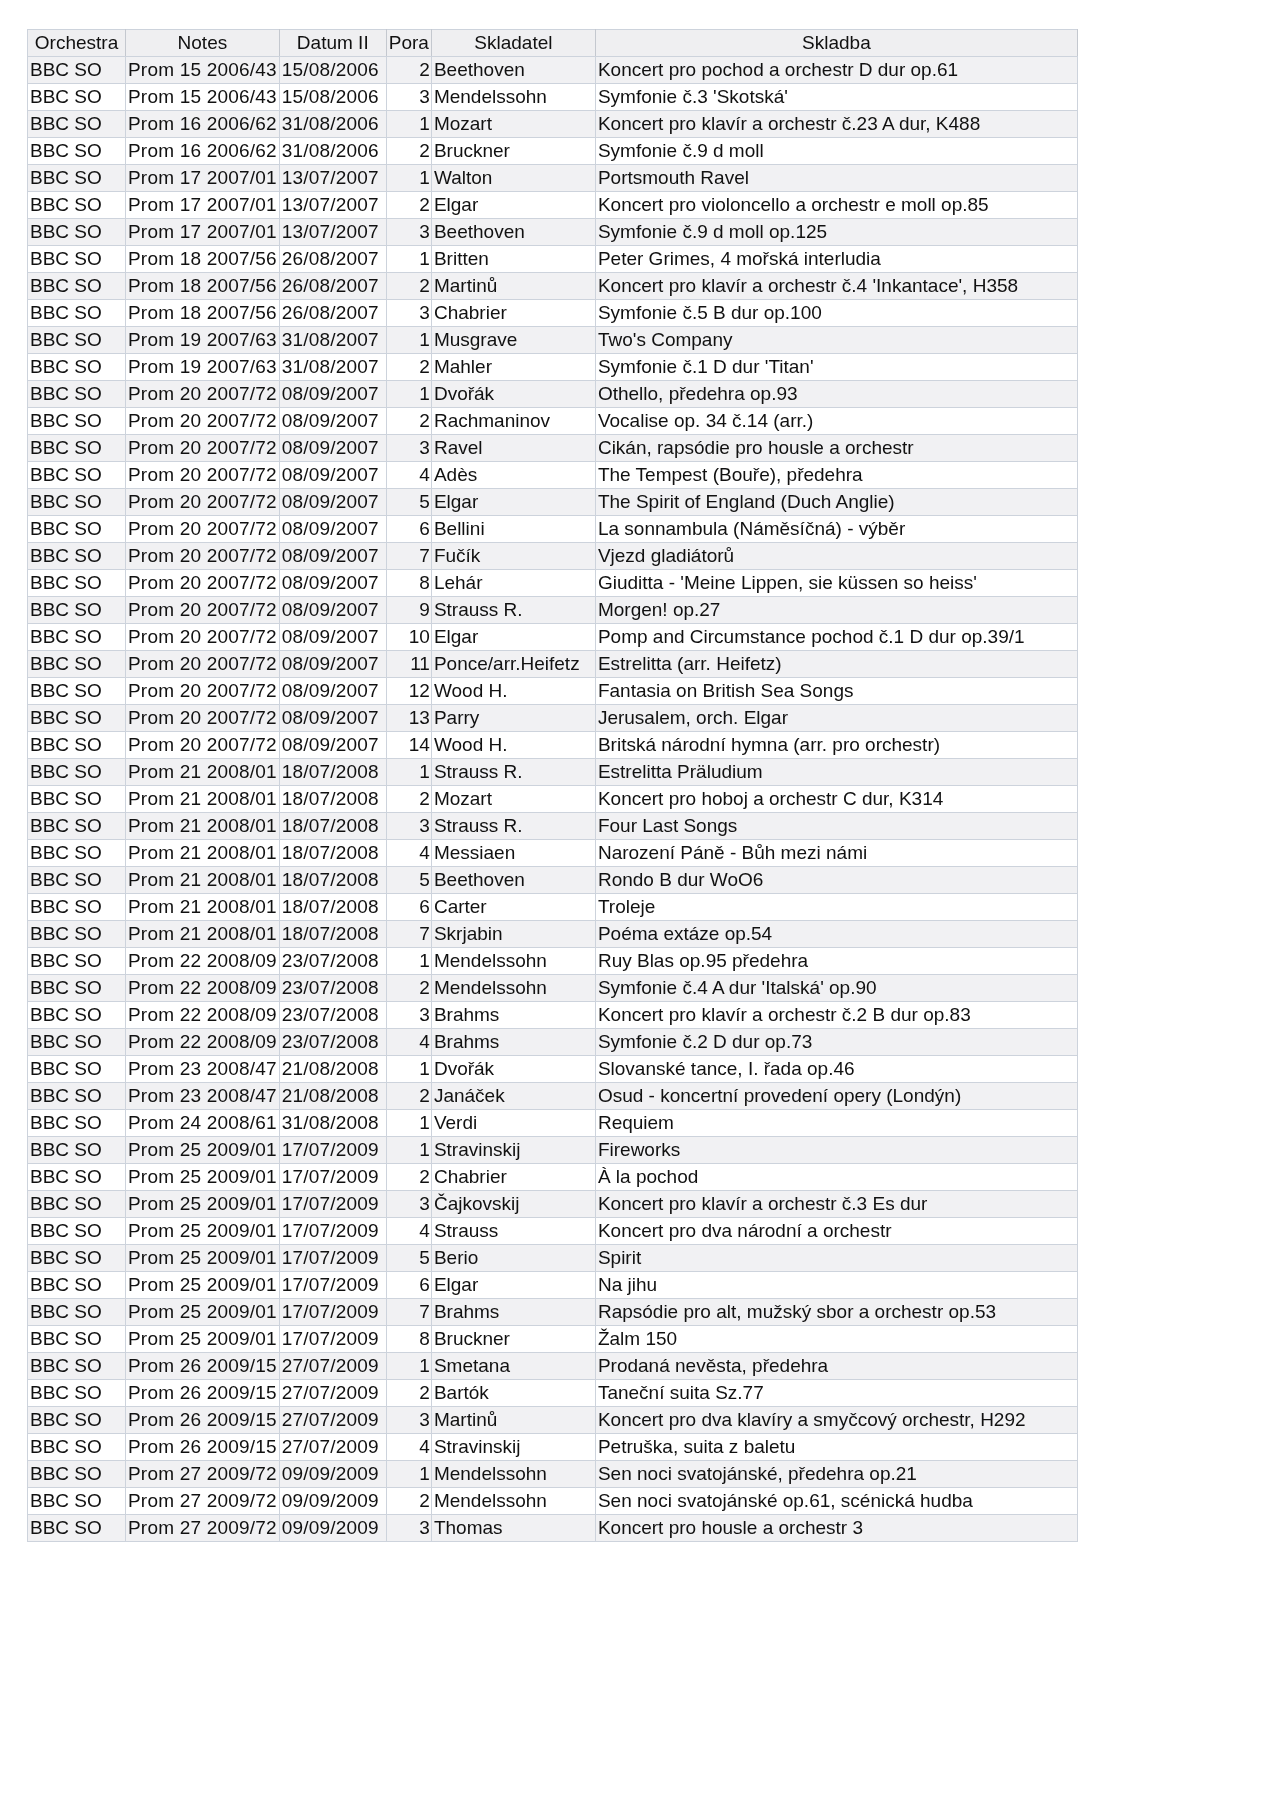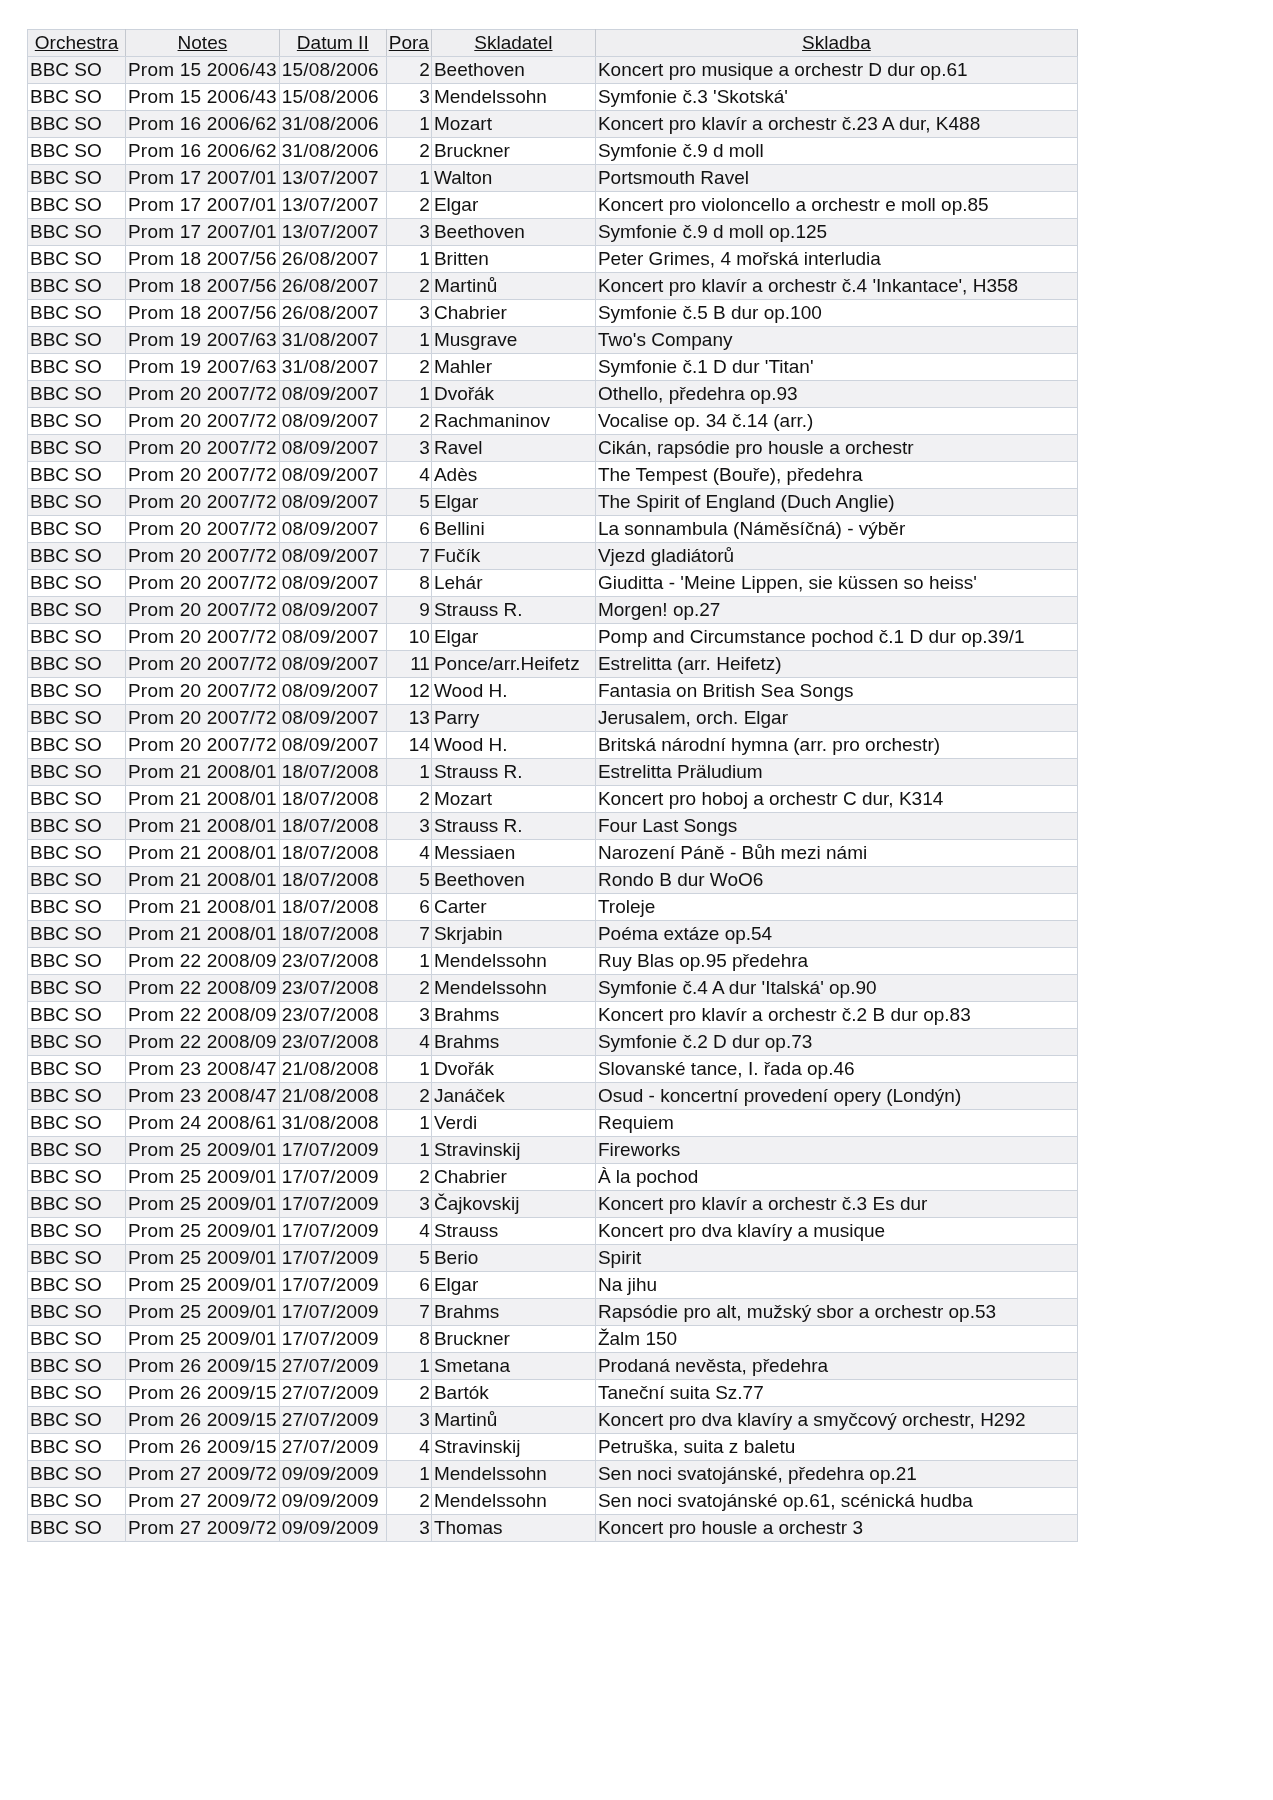--- a/index.html
+++ b/index.html
@@ -9,7 +9,7 @@
            table-layout: fixed; font-size: 19px; }
   .sheet th, .sheet td { height: 26px; padding: 0 2px; border: 1px solid #cdd3dc;
            white-space: nowrap; overflow: hidden; line-height: 26px; font-weight: normal; }
-  .sheet th { background: #efeff1; text-align: center; border-right: 1.5px solid #c4c8cf; text-decoration: underline; }
+  .sheet th { background: #efeff1; text-align: center; border-right: 1.5px solid #c4c8cf; }
   .sheet tr.odd td { background: #f1f1f3; }
   .sheet tr.even td { background: #ffffff; }
   .sheet td.num { text-align: right; padding-right: 1px; }

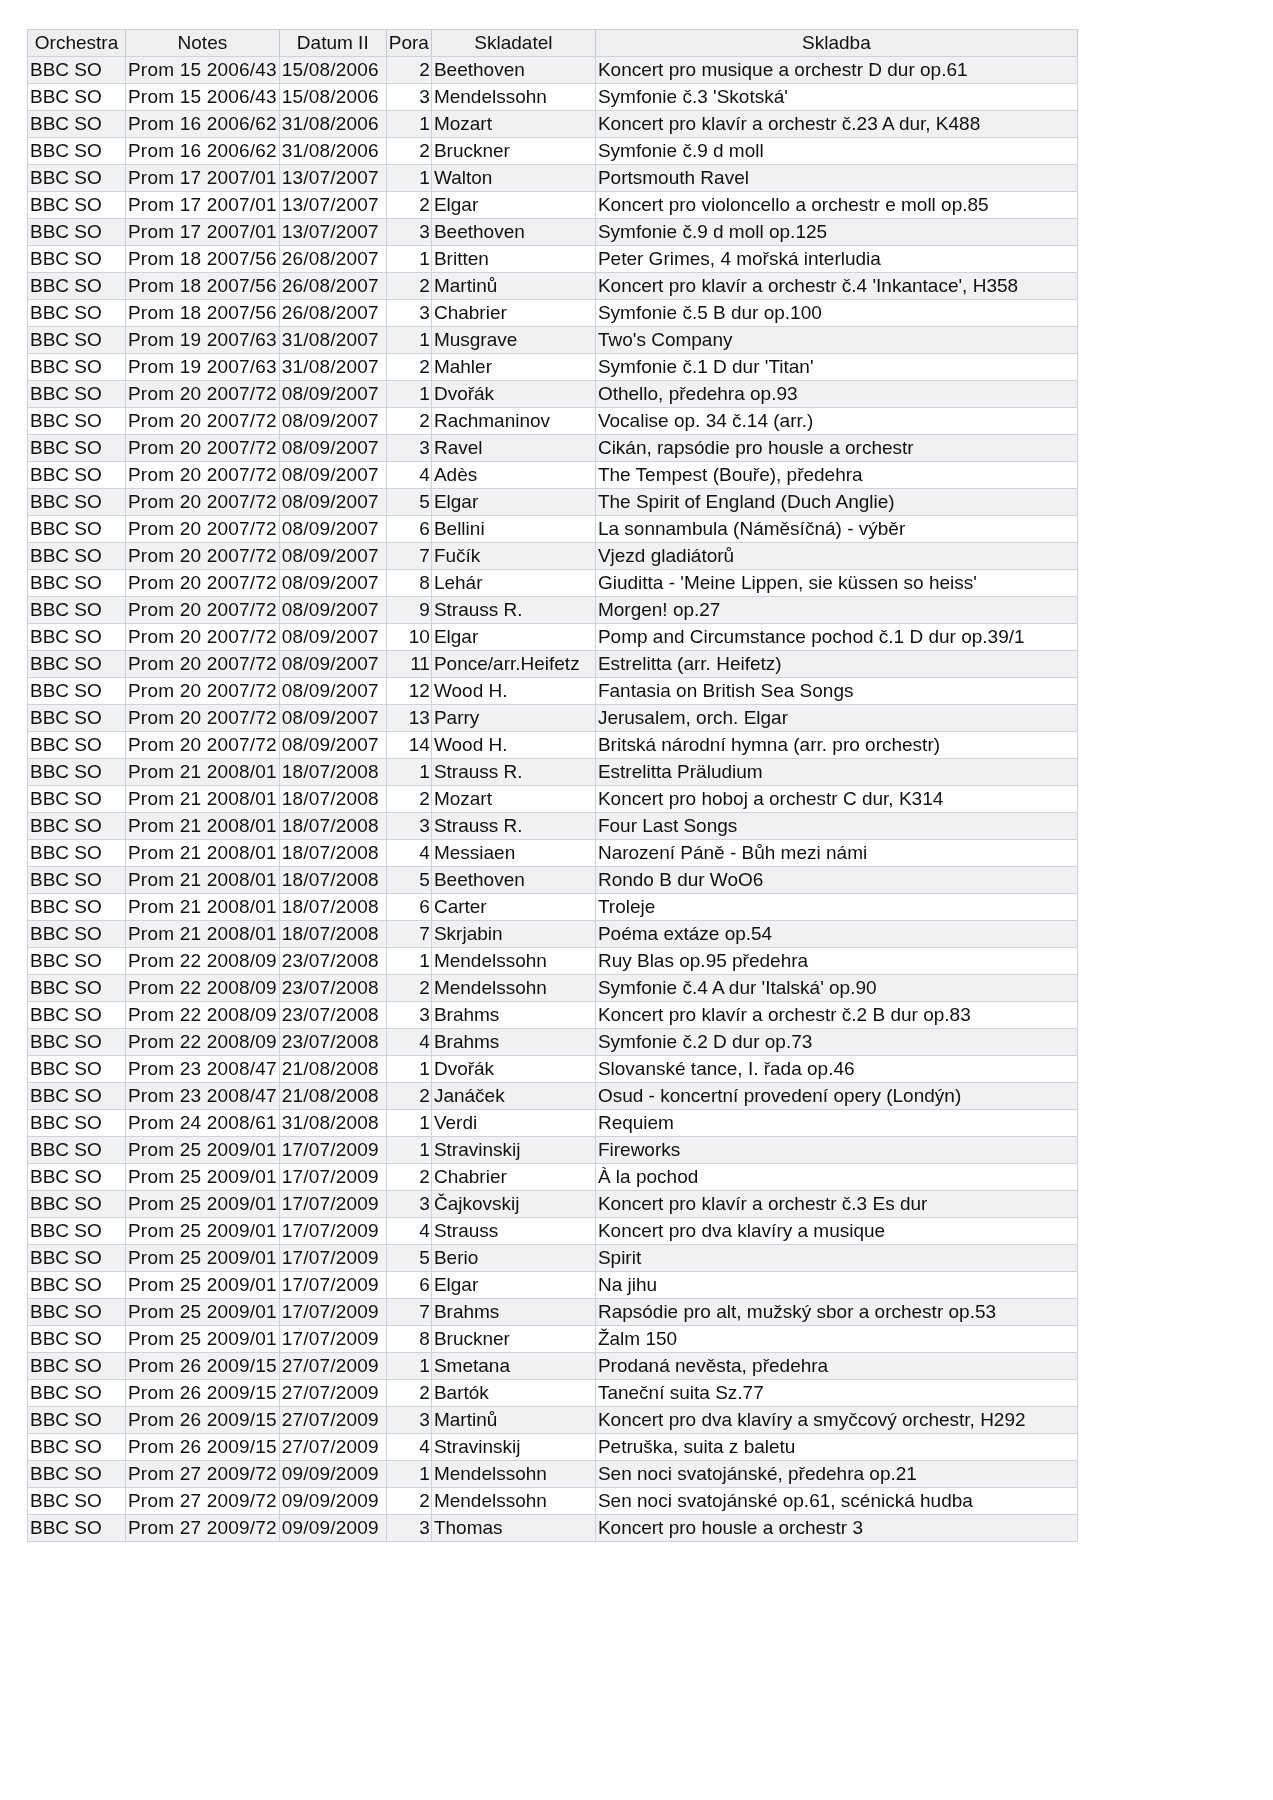--- a/index.html
+++ b/index.html
@@ -46,7 +46,7 @@
         <td class="date">15/08/2006</td>
         <td class="num">2</td>
         <td>Beethoven</td>
-        <td>Koncert pro musique a orchestr D dur op.61</td>
+        <td>Koncert pro pochod a orchestr D dur op.61</td>
       </tr>
       <tr class="even">
         <td>BBC SO</td>

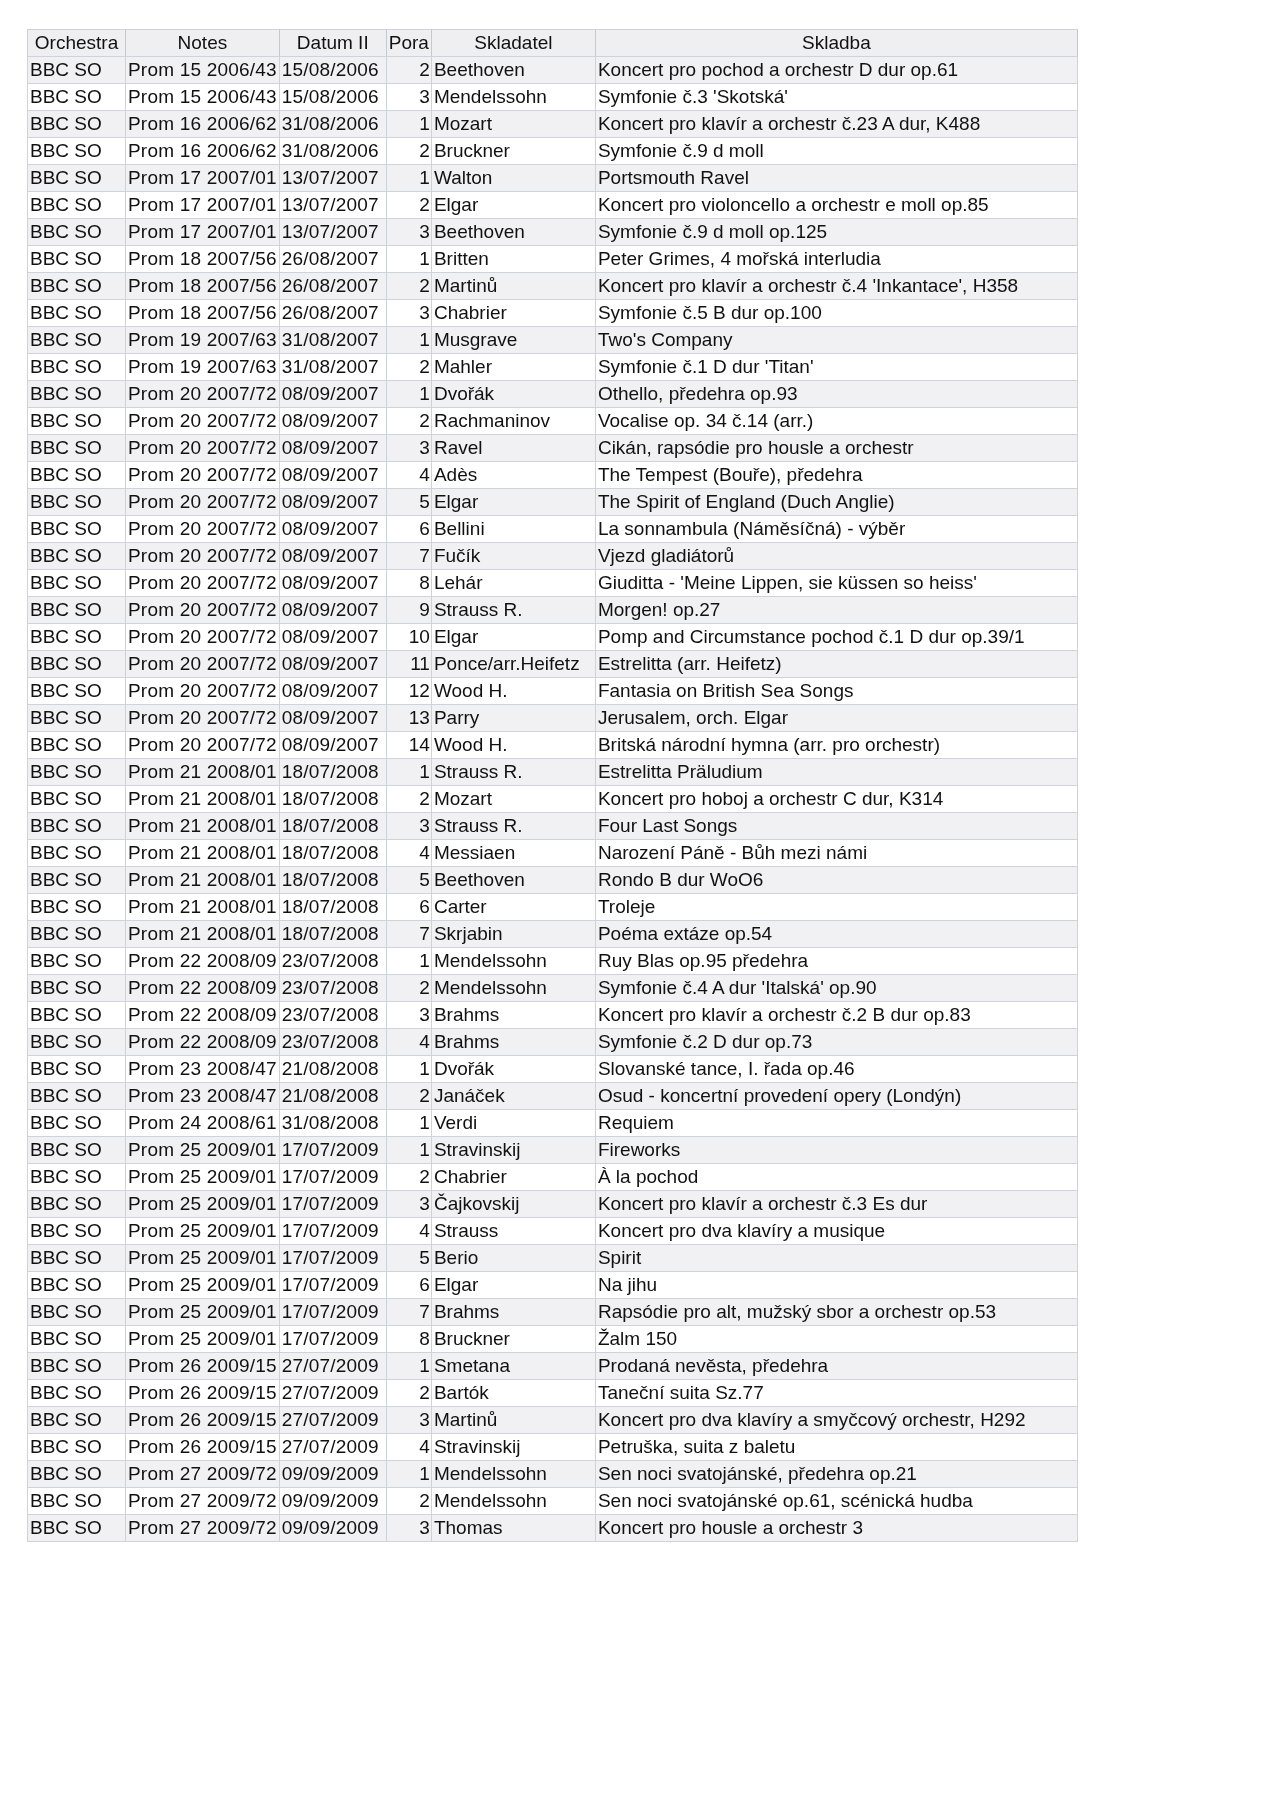--- a/index.html
+++ b/index.html
@@ -390,7 +390,7 @@
         <td class="date">17/07/2009</td>
         <td class="num">4</td>
         <td>Strauss</td>
-        <td>Koncert pro dva klavíry a musique</td>
+        <td>Koncert pro dva národní a orchestr</td>
       </tr>
       <tr class="odd">
         <td>BBC SO</td>

